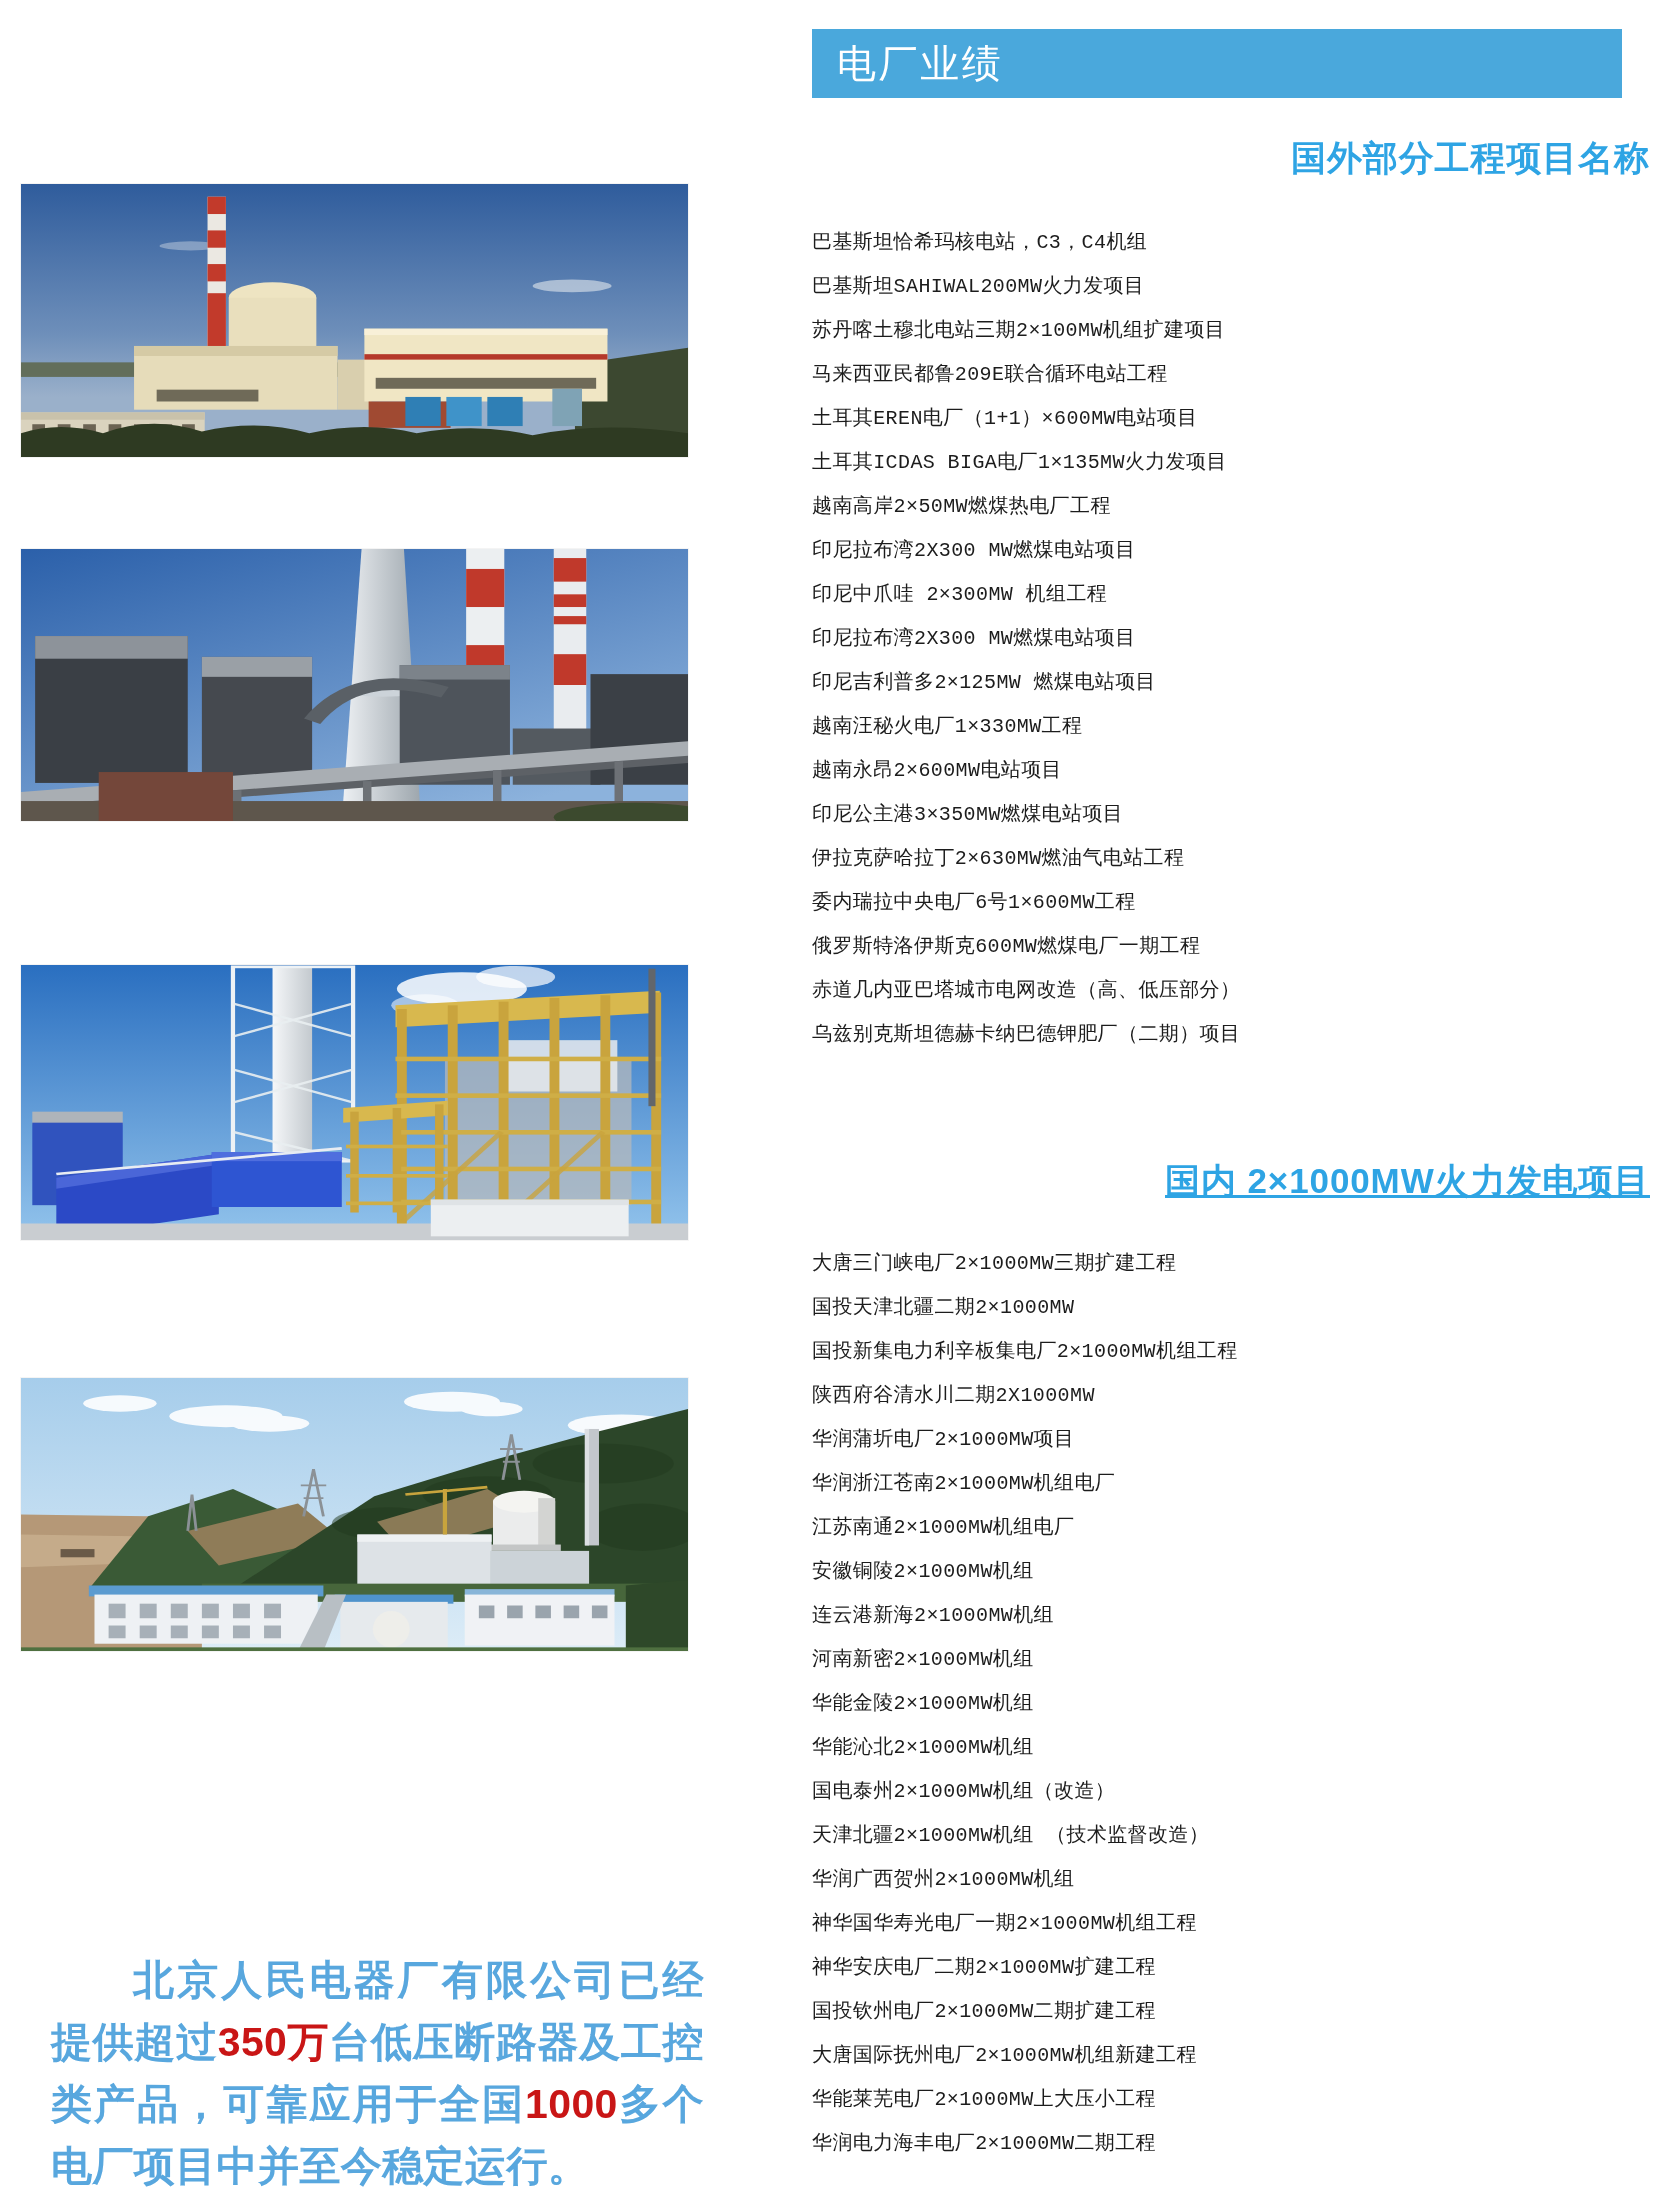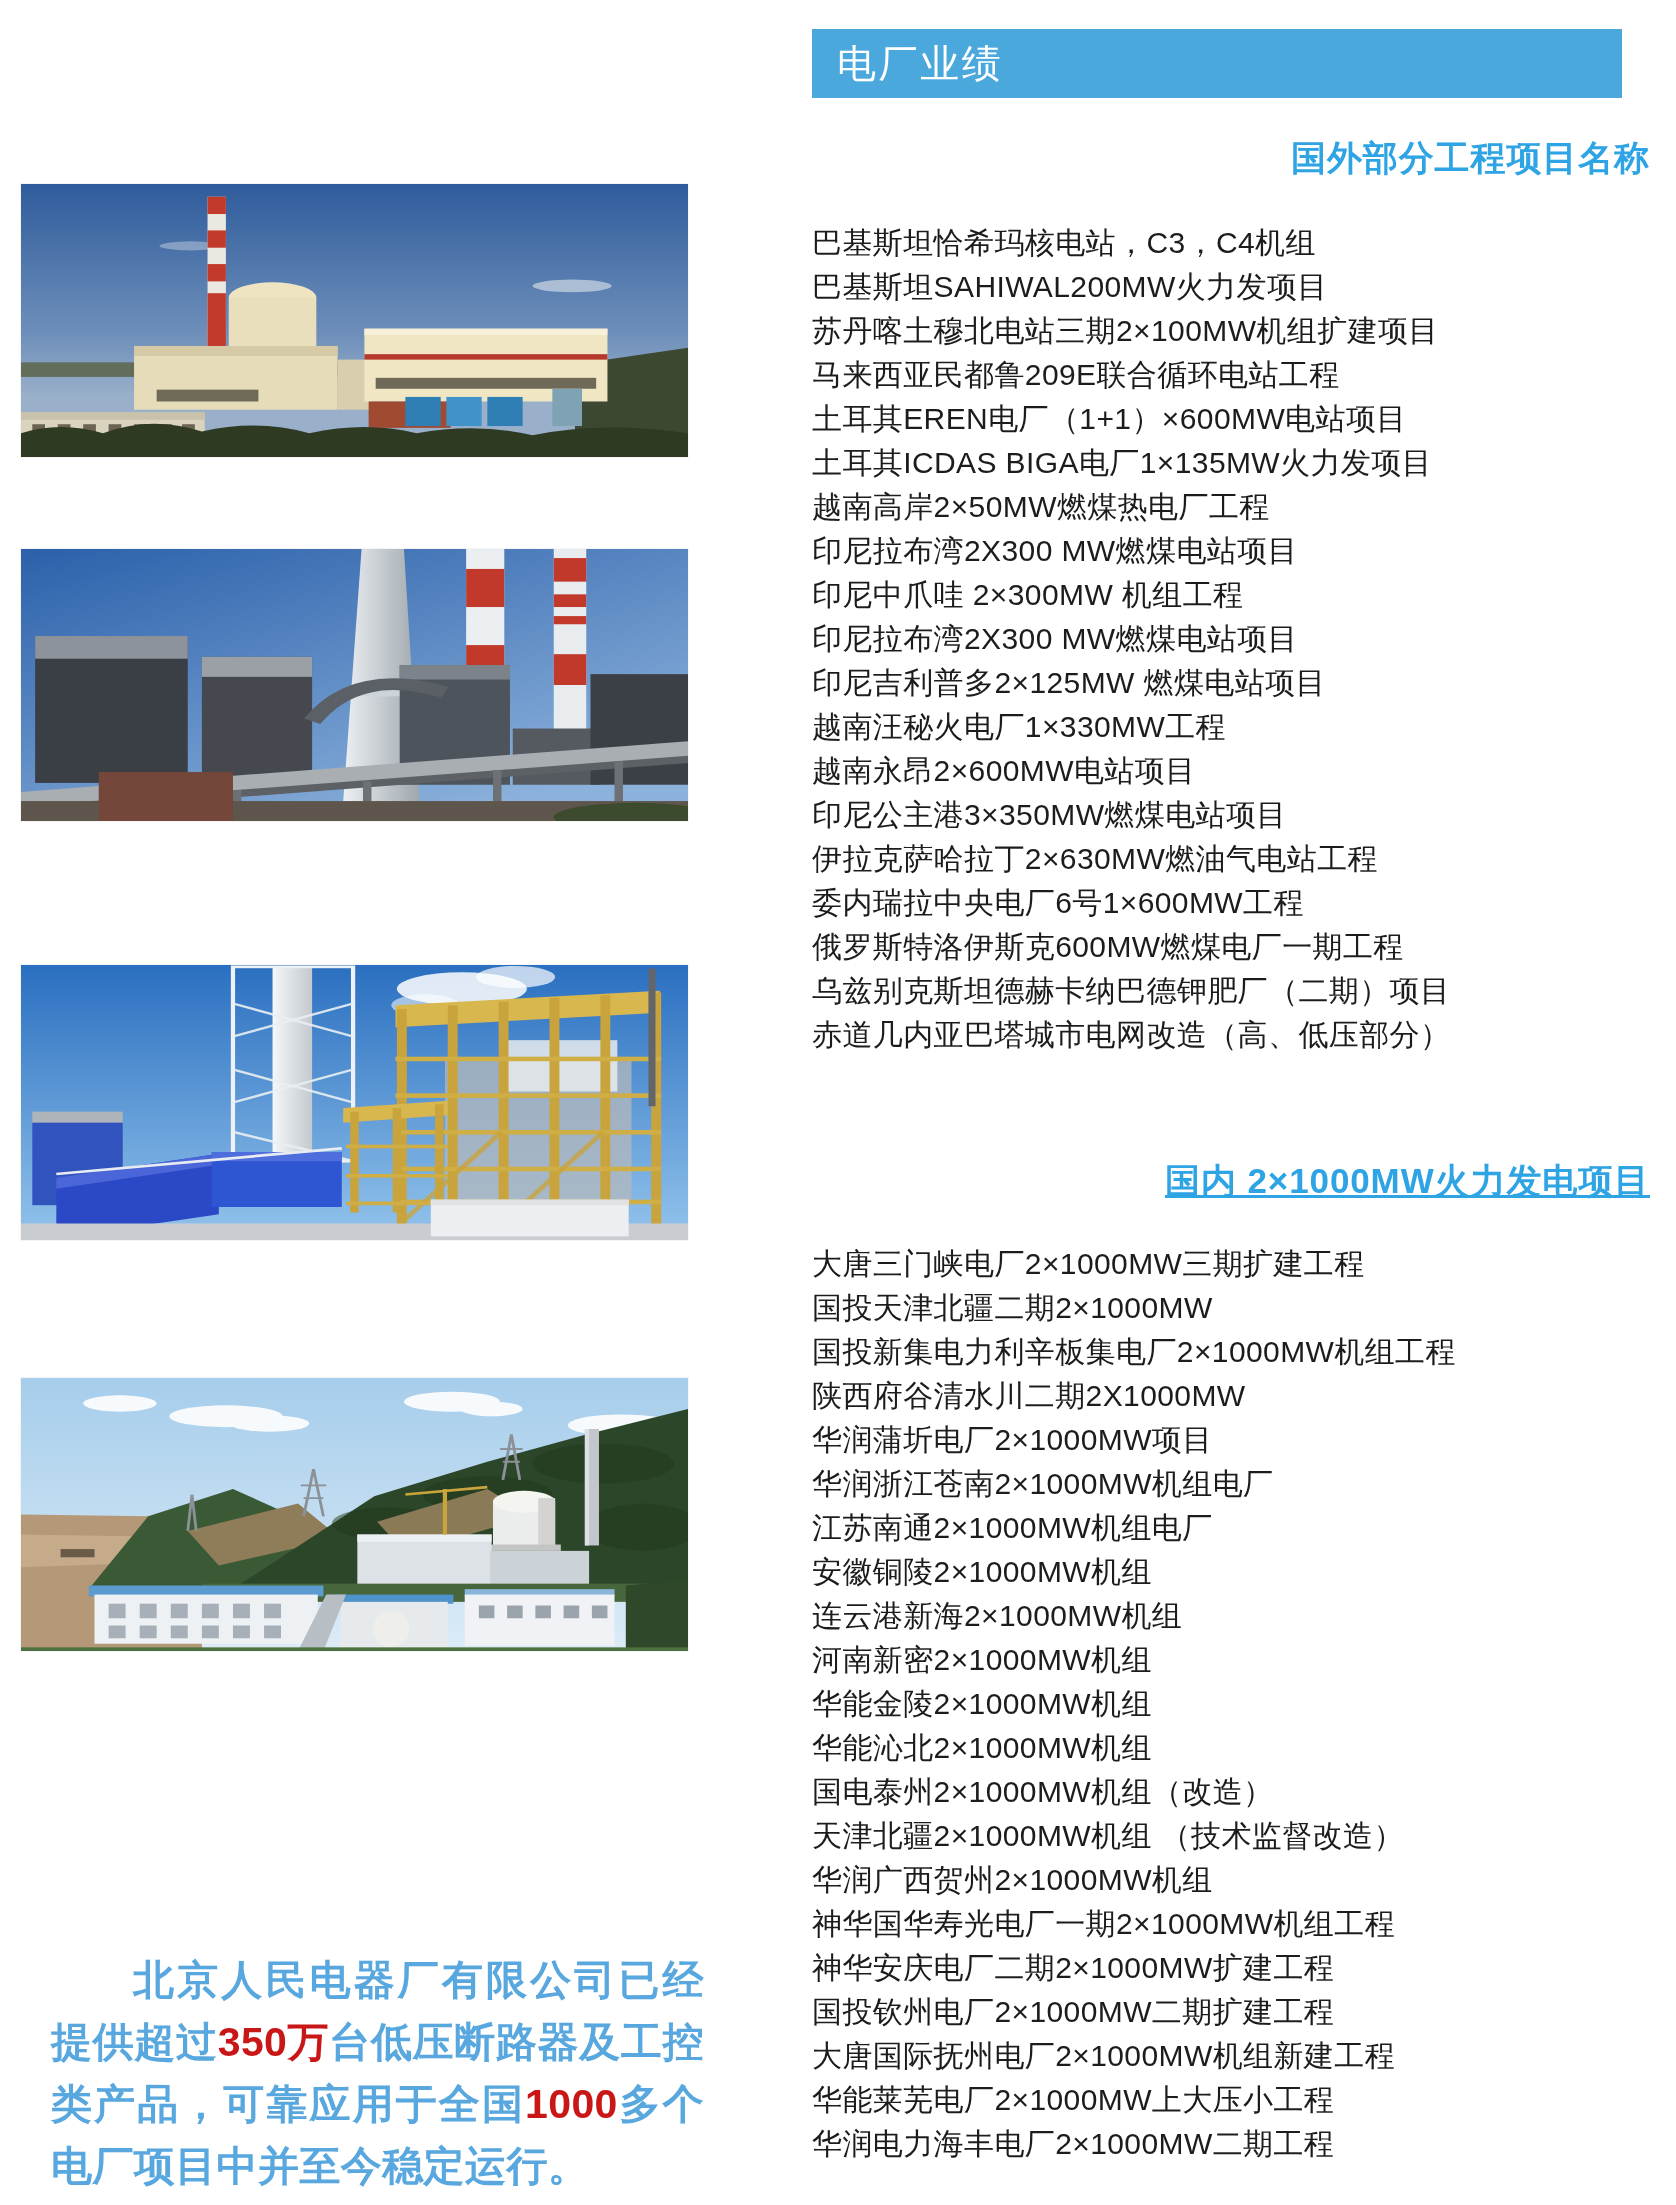--- a/index.html
+++ b/index.html
@@ -63,11 +63,12 @@
   .sec2 .sec-title { margin-bottom: 37px; text-decoration: underline; }
 
   .proj-list .list-item {
-    font-size: 30px;
+    font-size: 20px;
     line-height: 44px;
     letter-spacing: 0.4px;
     color: var(--body-text, #1c1c1c);
     white-space: nowrap;
+    font-family: Liberation Mono, monospace;
   }
 
   

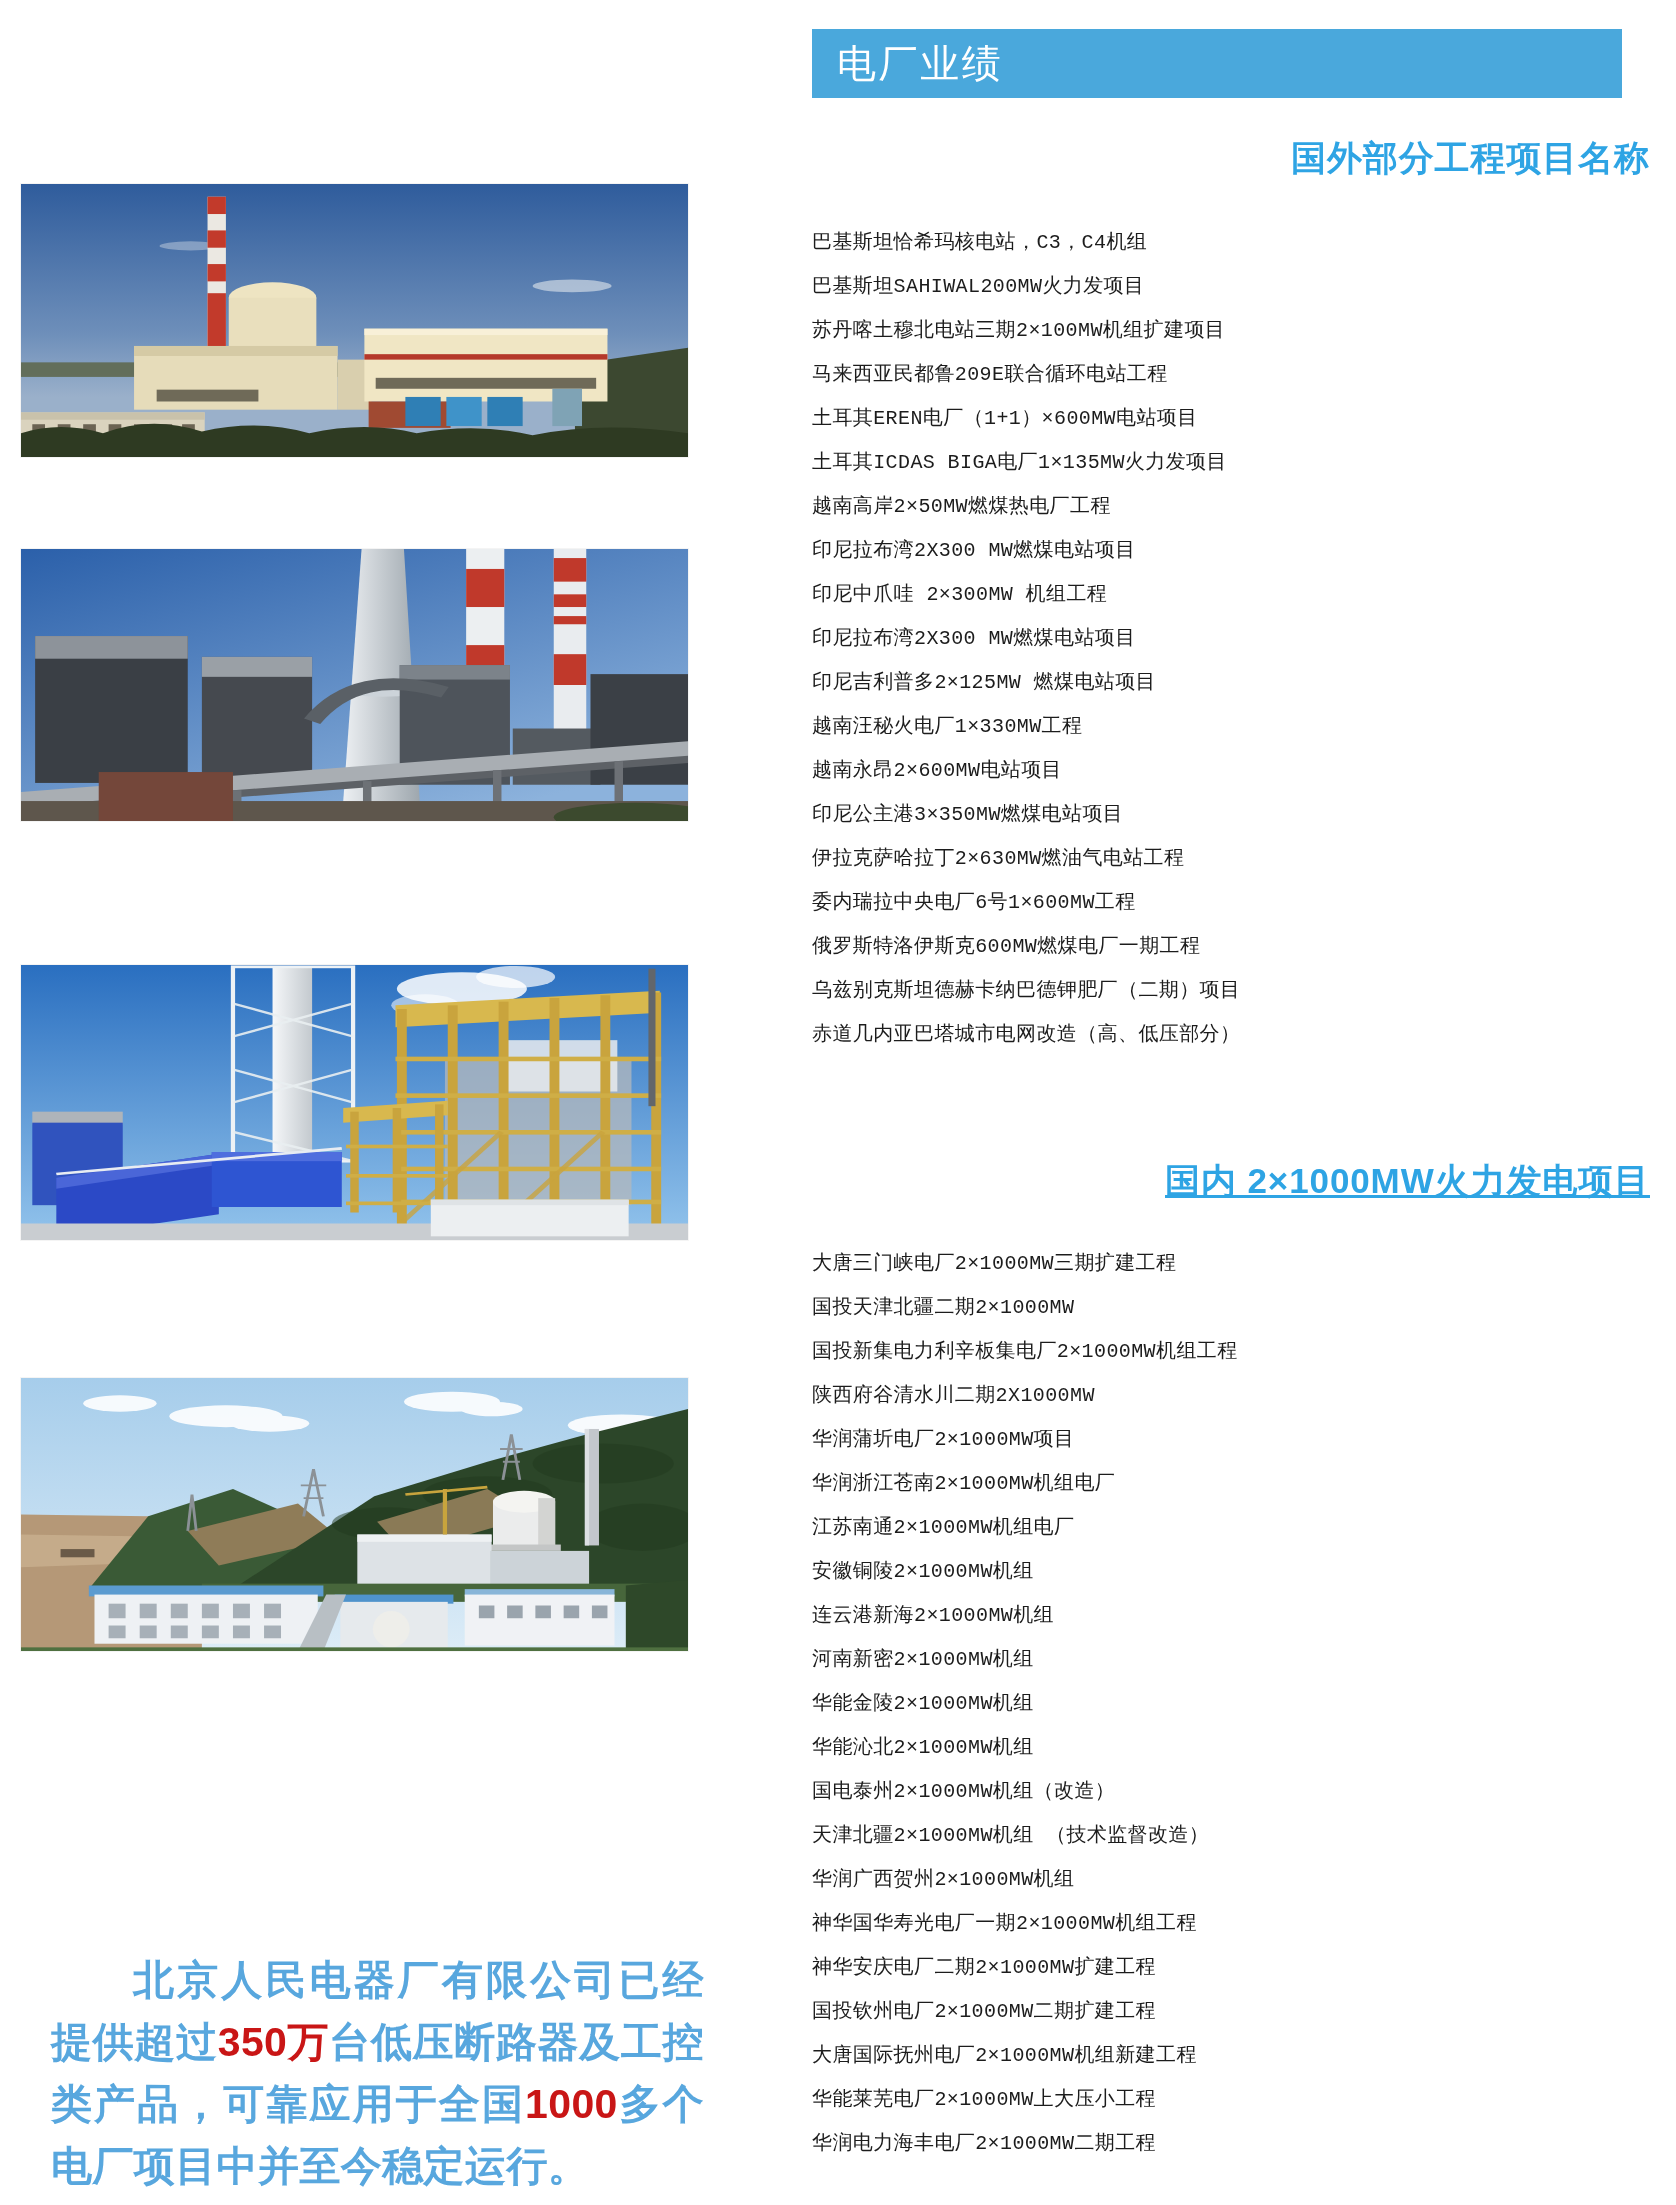--- a/index.html
+++ b/index.html
@@ -372,8 +372,8 @@
         <div class="list-item">伊拉克萨哈拉丁2×630MW燃油气电站工程</div>
         <div class="list-item">委内瑞拉中央电厂6号1×600MW工程</div>
         <div class="list-item">俄罗斯特洛伊斯克600MW燃煤电厂一期工程</div>
+        <div class="list-item">赤道几内亚巴塔城市电网改造（高、低压部分）</div>
         <div class="list-item">乌兹别克斯坦德赫卡纳巴德钾肥厂（二期）项目</div>
-        <div class="list-item">赤道几内亚巴塔城市电网改造（高、低压部分）</div>
       </div>
   </div>
 

